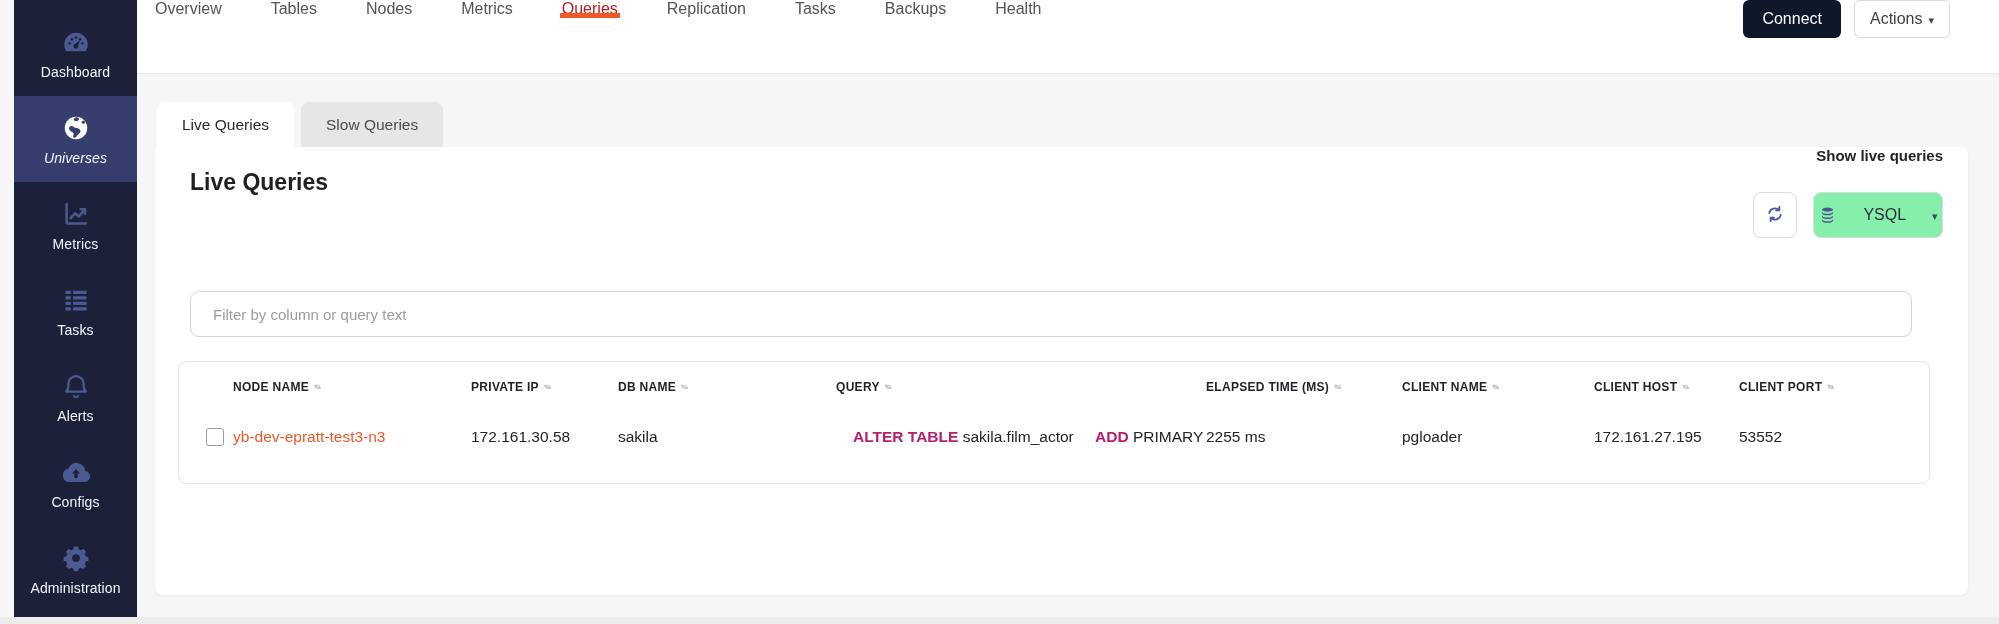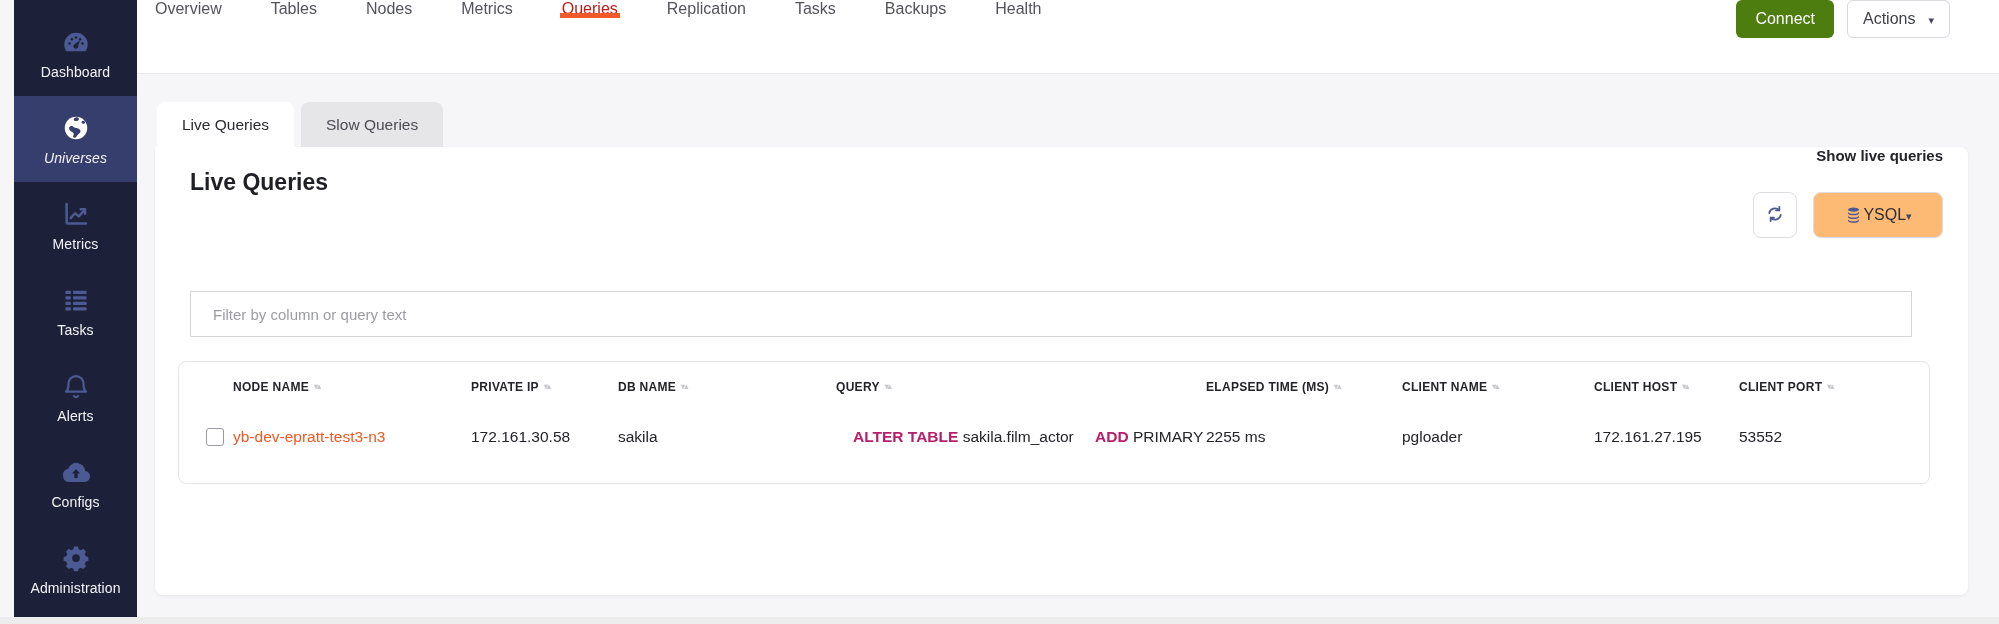--- a/index.html
+++ b/index.html
@@ -24,7 +24,7 @@
   .nav-item.active { color:#b91c1c; font-weight:400; }
   .nav-item.active::after { content:""; position:absolute; left:-2px; right:-2px; bottom:0; height:5px; background:#f1592a; }
   .nav-actions { margin-left:auto; margin-right:49px; display:flex; align-items:center; gap:13px; }
-  .btn-connect { height:38px; padding:0 19px; border:none; border-radius:6px; background:#4d7c0f; color:#ffffff; font-size:16px; font-weight:500; font-family:inherit; cursor:pointer; }
+  .btn-connect { height:38px; padding:0 19px; border:none; border-radius:6px; background:#0f172a; color:#ffffff; font-size:16px; font-weight:500; font-family:inherit; cursor:pointer; }
   .btn-actions { height:38px; padding:4px 15px; border:1px solid #d8d8de; border-radius:6px; background:#ffffff; color:#40404a; font-size:16px; font-family:inherit; cursor:pointer; display:flex; align-items:center; gap:13px; }
   .caret { font-size:11px; color:#47475f; line-height:1; transform:translateY(1px); }
 

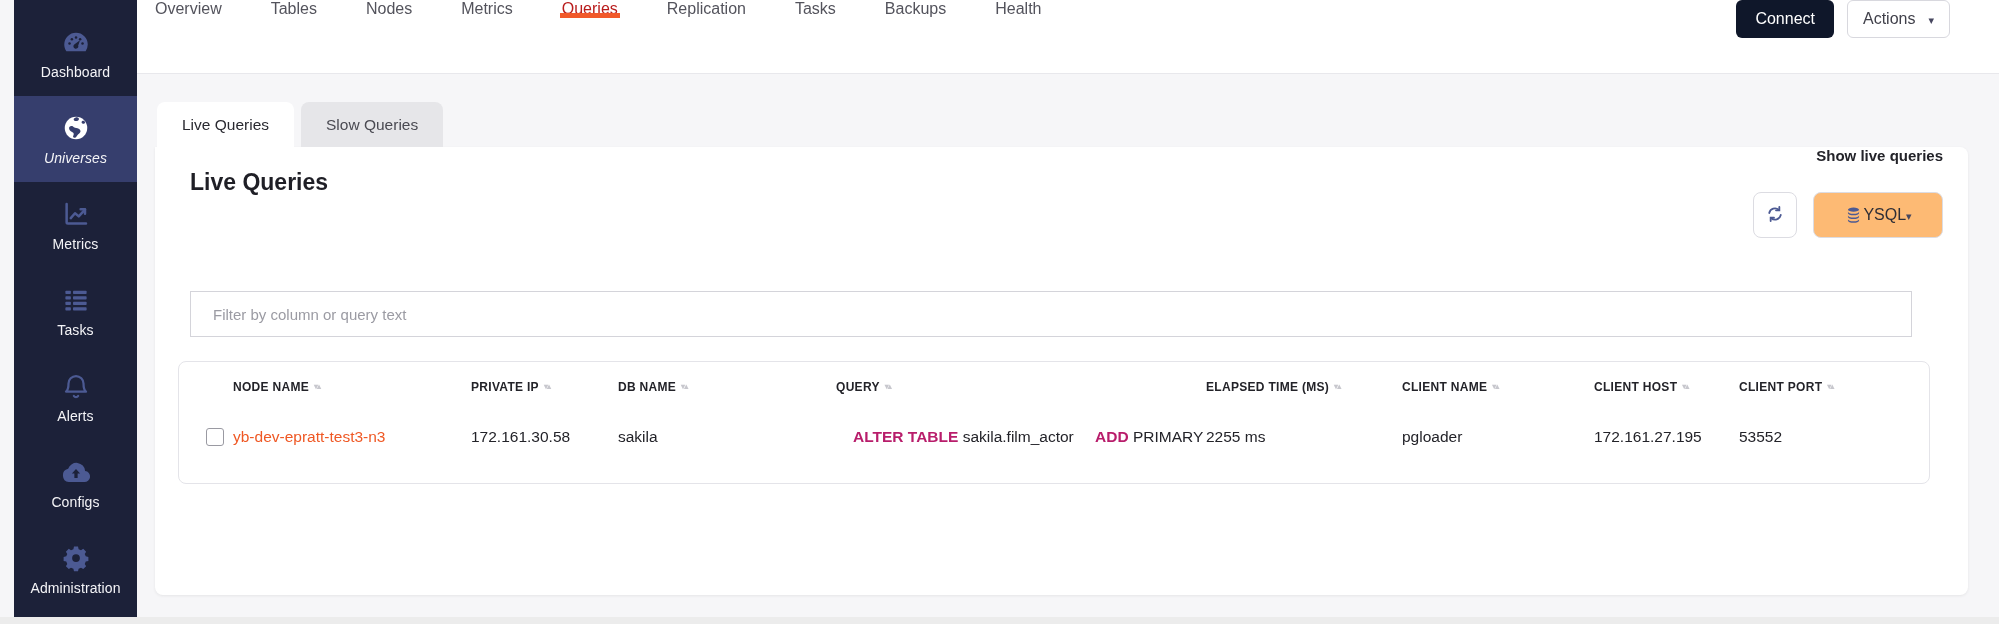--- a/index.html
+++ b/index.html
@@ -25,7 +25,7 @@
   .nav-item.active::after { content:""; position:absolute; left:-2px; right:-2px; bottom:0; height:5px; background:#f1592a; }
   .nav-actions { margin-left:auto; margin-right:49px; display:flex; align-items:center; gap:13px; }
   .btn-connect { height:38px; padding:0 19px; border:none; border-radius:6px; background:#0f172a; color:#ffffff; font-size:16px; font-weight:500; font-family:inherit; cursor:pointer; }
-  .btn-actions { height:38px; padding:4px 15px; border:1px solid #d8d8de; border-radius:6px; background:#ffffff; color:#40404a; font-size:16px; font-family:inherit; cursor:pointer; display:flex; align-items:center; gap:13px; }
+  .btn-actions { height:38px; padding:4px 15px; border:1px solid #d8d8de; border-radius:6px; background:#ffffff; color:#40404a; font-size:16px; font-family:inherit; cursor:pointer; display:flex; align-items:center; gap:6px; }
   .caret { font-size:11px; color:#47475f; line-height:1; transform:translateY(1px); }
 
   

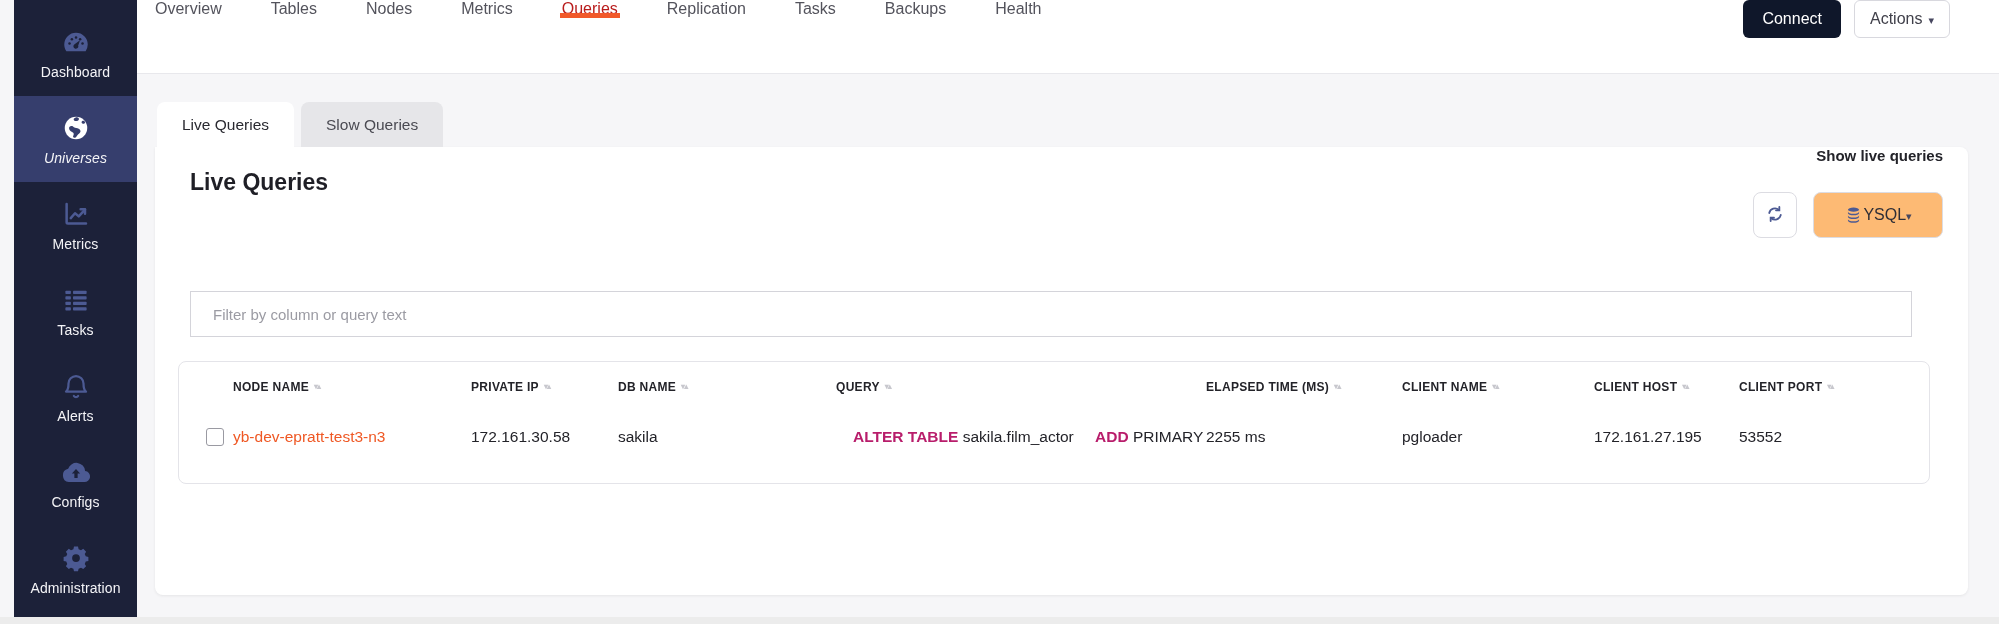--- a/index.html
+++ b/index.html
@@ -40,7 +40,7 @@
   .show-live { position:absolute; right:25px; top:0; font-size:15px; font-weight:700; color:#232329; }
   .btn-refresh { position:absolute; right:171px; top:45px; width:44px; height:46px; border:1px solid #dcdce2; border-radius:8px; background:#ffffff; color:#4c5a93; display:flex; align-items:center; justify-content:center; cursor:pointer; }
   .btn-refresh svg { width:20px; height:20px; }
-  .btn-api { position:absolute; right:25px; top:45px; width:130px; height:46px; border:1px solid #dcdce2; border-radius:8px; background:#fdba74; display:flex; align-items:center; justify-content:center; gap:0; cursor:pointer; }
+  .btn-api { position:absolute; right:25px; top:45px; width:130px; height:46px; border:1px solid #dcdce2; border-radius:8px; background:#86efac; display:flex; align-items:center; justify-content:center; gap:26px; cursor:pointer; }
   .btn-api .db-icon { width:19px; height:19px; color:#4c5a93; }
   .btn-api .db-icon svg { width:19px; height:19px; display:block; }
   .btn-api .api-label { font-size:16px; color:#2e2e36; }

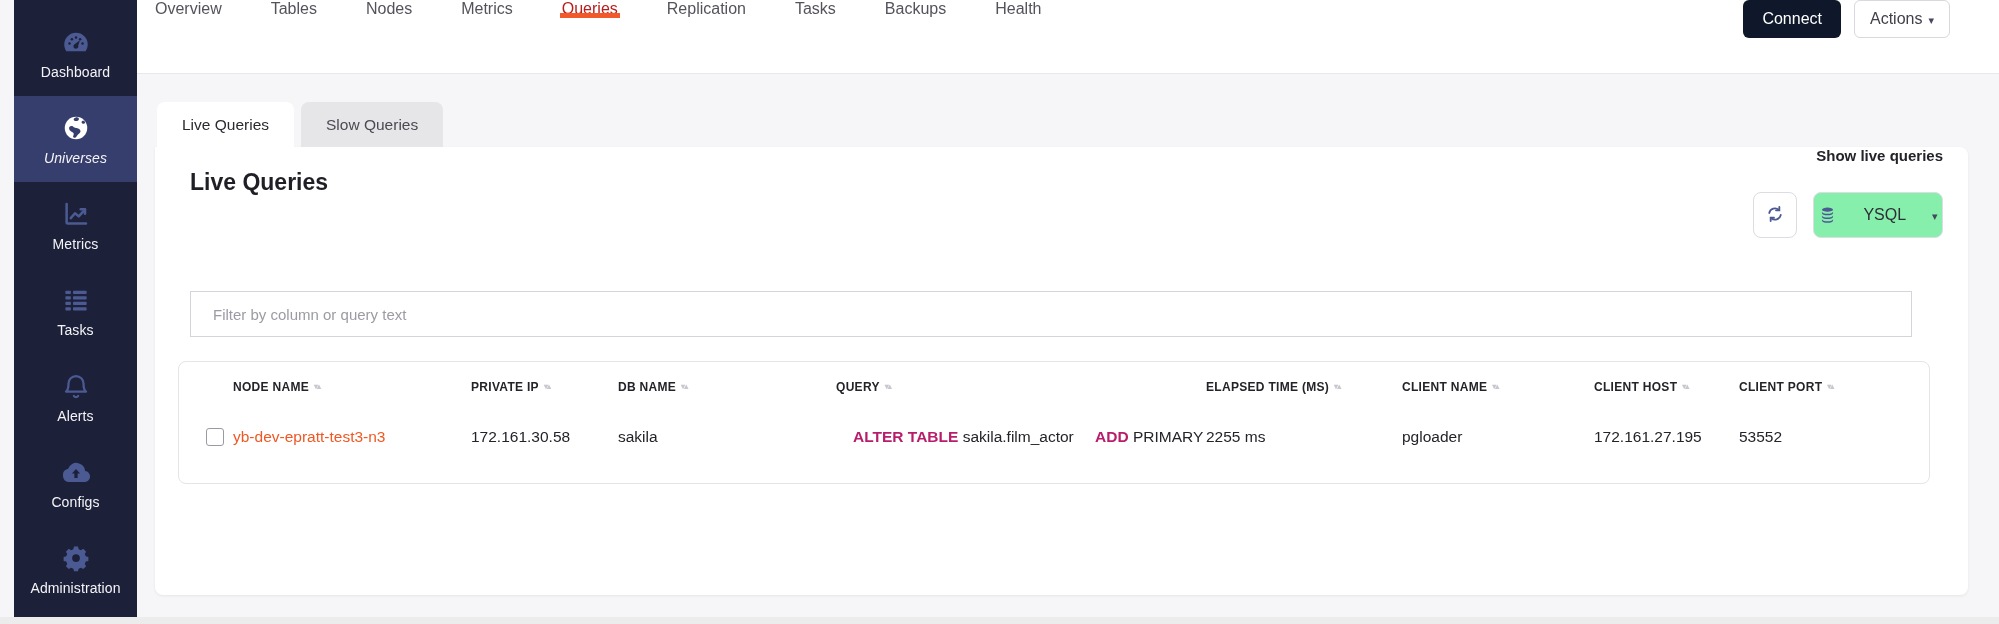--- a/index.html
+++ b/index.html
@@ -45,7 +45,7 @@
   .btn-api .db-icon svg { width:19px; height:19px; display:block; }
   .btn-api .api-label { font-size:16px; color:#2e2e36; }
 
-  .filter-input { position:absolute; left:35px; top:144px; width:1722px; height:46px; border:1px solid #d4d4da; border-radius:0; padding:0 22px; font-size:15px; font-family:inherit; color:#232329; background:#fff; outline:none; }
+  .filter-input { position:absolute; left:35px; top:144px; width:1722px; height:46px; border:1px solid #d4d4da; border-radius:9px; padding:0 22px; font-size:15px; font-family:inherit; color:#232329; background:#fff; outline:none; }
   .filter-input::placeholder { color:#9b9ba3; }
 
   

